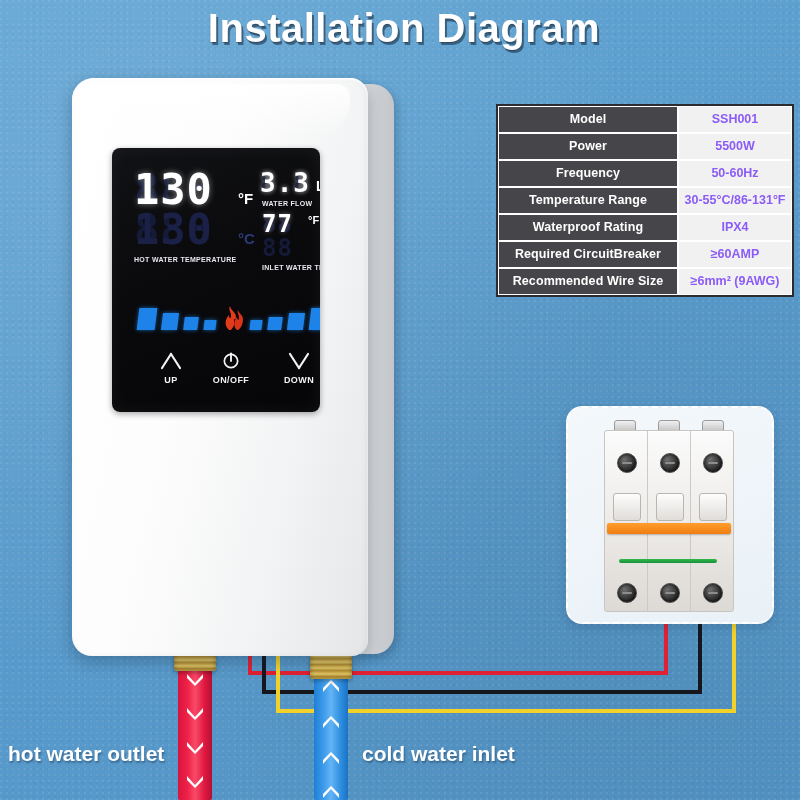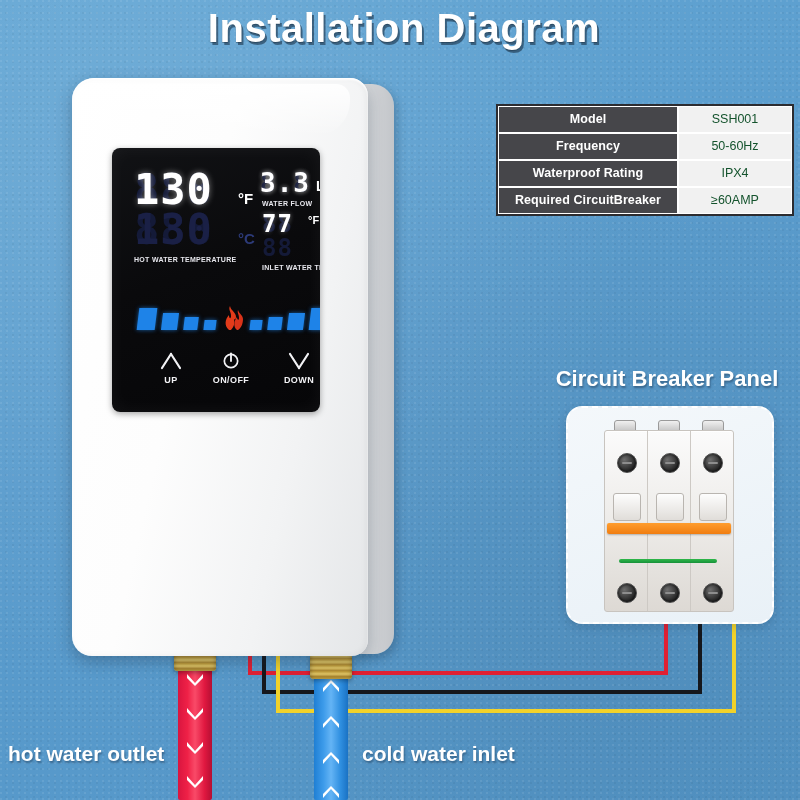--- a/index.html
+++ b/index.html
@@ -53,7 +53,7 @@
     letter-spacing:.1px;
   }
   .spec-table td.v{
-    background:#f1f1f1;color:#14532d;font-weight:normal;
+    background:#f1f1f1;color:#8b5cf6;font-weight:bold;
   }
 
   

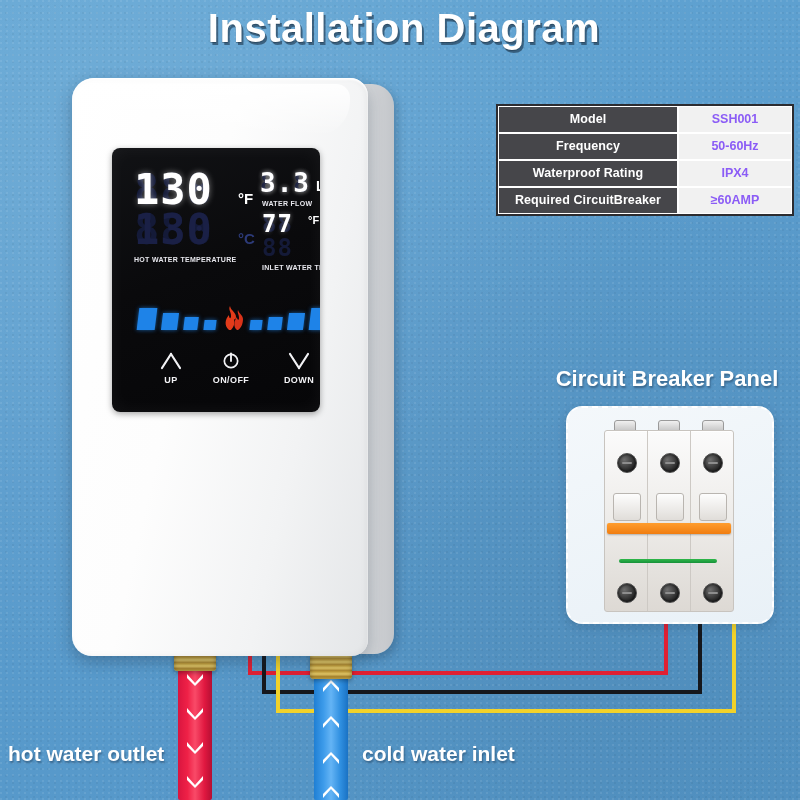--- a/index.html
+++ b/index.html
@@ -243,6 +243,10 @@
       <tr>
         <td class="k">Model</td>
         <td class="v">SSH001</td>
+      </tr>
+      <tr>
+        <td class="k">Power</td>
+        <td class="v">5500W</td>
       </tr>
       <tr>
         <td class="k">Frequency</td>

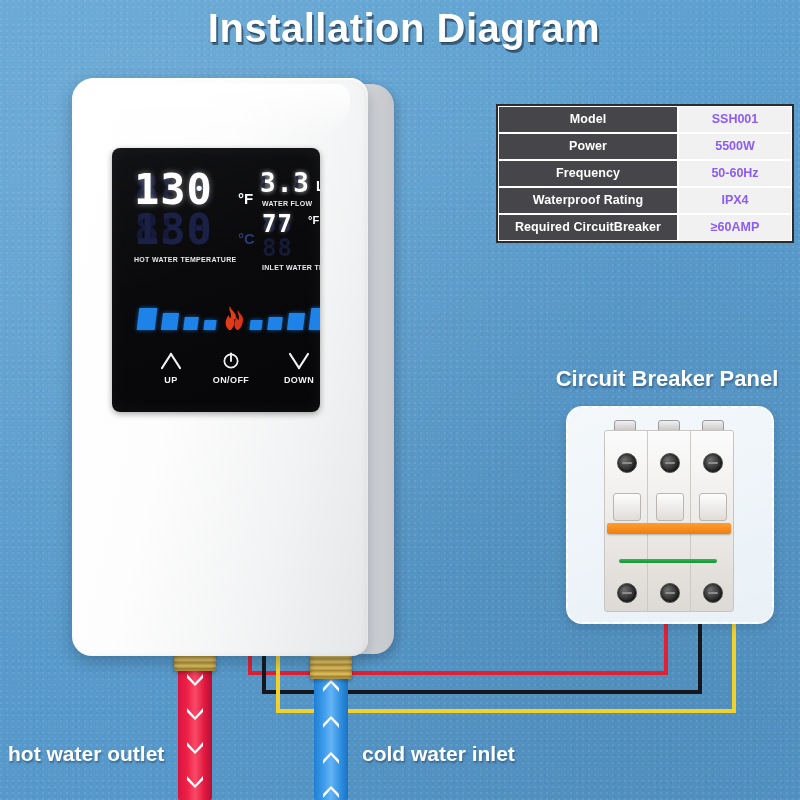--- a/index.html
+++ b/index.html
@@ -253,6 +253,10 @@
         <td class="v">50-60Hz</td>
       </tr>
       <tr>
+        <td class="k">Temperature Range</td>
+        <td class="v">30-55°C/86-131°F</td>
+      </tr>
+      <tr>
         <td class="k">Waterproof Rating</td>
         <td class="v">IPX4</td>
       </tr>

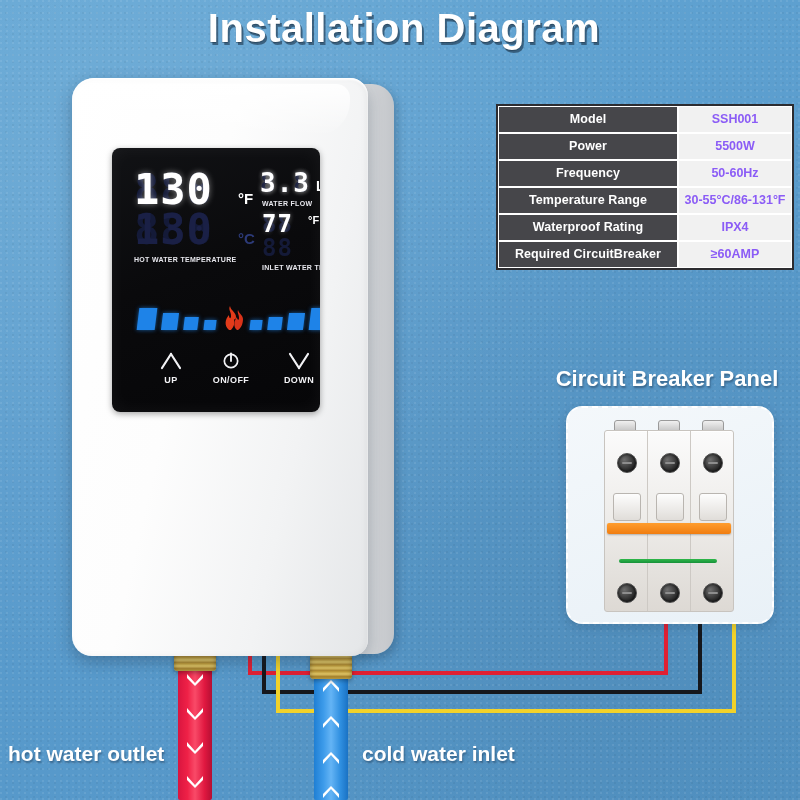--- a/index.html
+++ b/index.html
@@ -264,6 +264,10 @@
         <td class="k">Required CircuitBreaker</td>
         <td class="v">≥60AMP</td>
       </tr>
+      <tr>
+        <td class="k">Recommended Wire Size</td>
+        <td class="v">≥6mm² (9AWG)</td>
+      </tr>
     </tbody>
   </table>
 

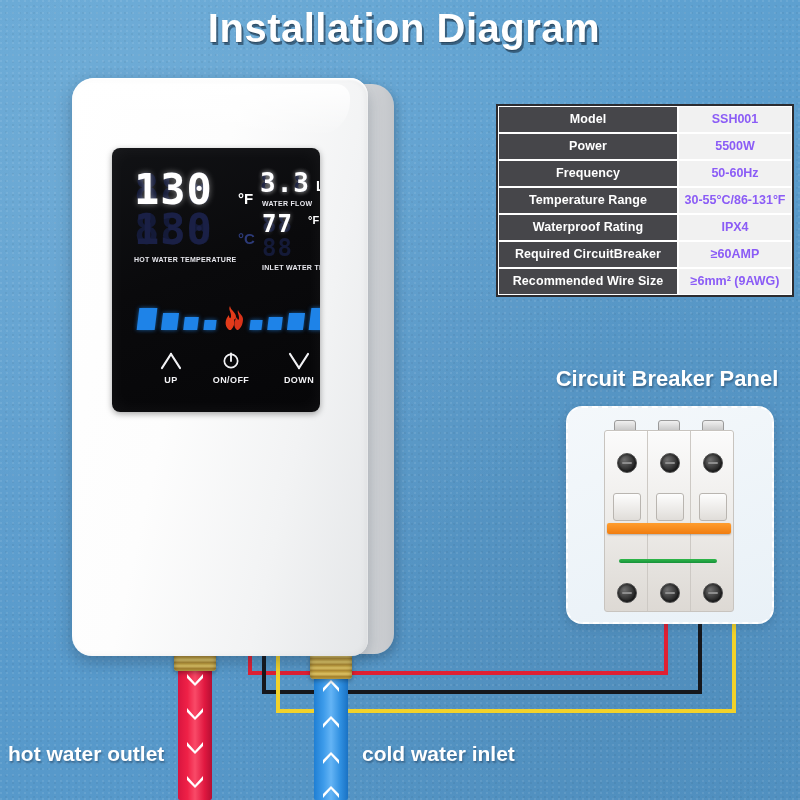--- a/index.html
+++ b/index.html
@@ -413,7 +413,6 @@
     </div>
   </div>
 
-  <div class="cb-title">Circuit Breaker Panel</div>
 
   <div class="cb-panel">
     <div class="breaker">

